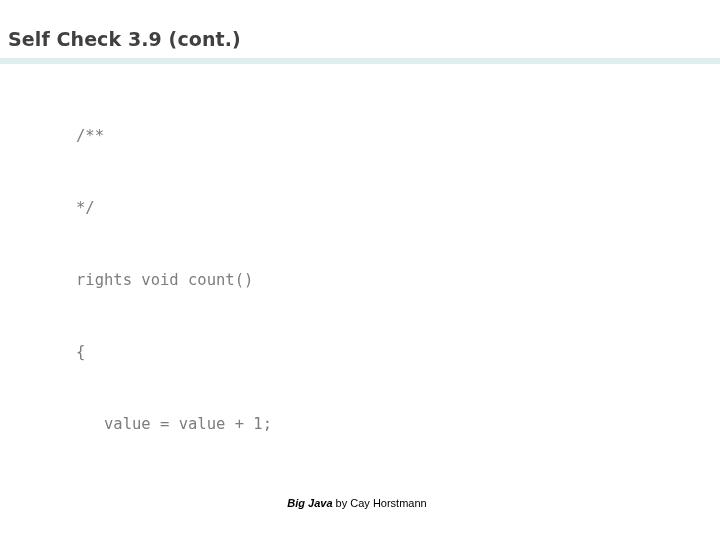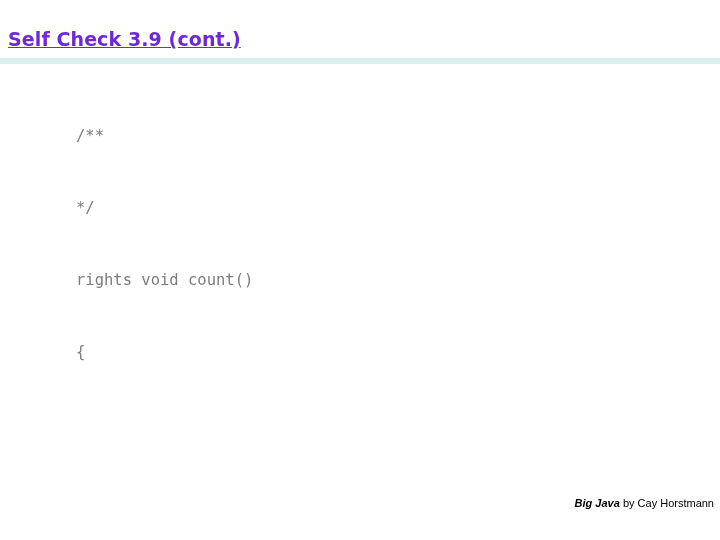--- a/index.html
+++ b/index.html
@@ -30,11 +30,10 @@
     font-family: "DejaVu Sans", sans-serif;
     font-size: 19px;
     font-weight: bold;
-    color: #6d28d9;
+    color: #404040;
     letter-spacing: 0.1px;
     white-space: nowrap;
     line-height: 22px;
-    text-decoration: underline;
   }
   .header-rule {
     position: absolute;

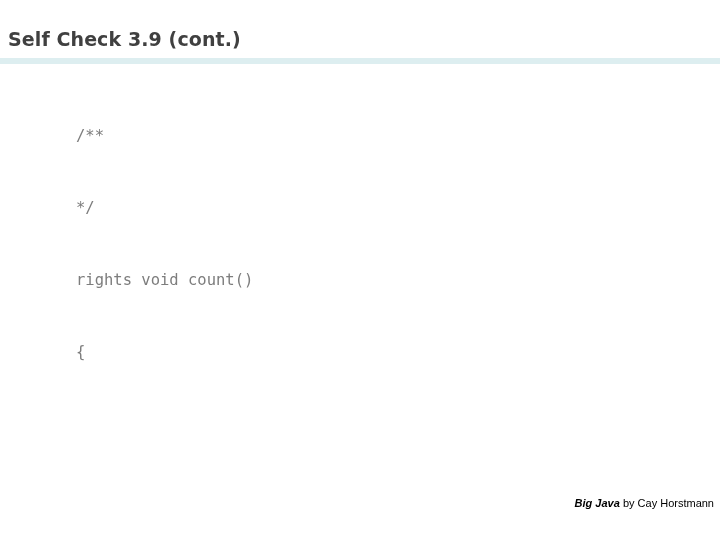--- a/index.html
+++ b/index.html
@@ -97,6 +97,7 @@
   <div class="code-line indent-1">*/</div>
   <div class="code-line indent-1">rights void count()</div>
   <div class="code-line indent-1">{</div>
+  <div class="code-line indent-1">   value = value + 1;</div>
   
   
 </div>

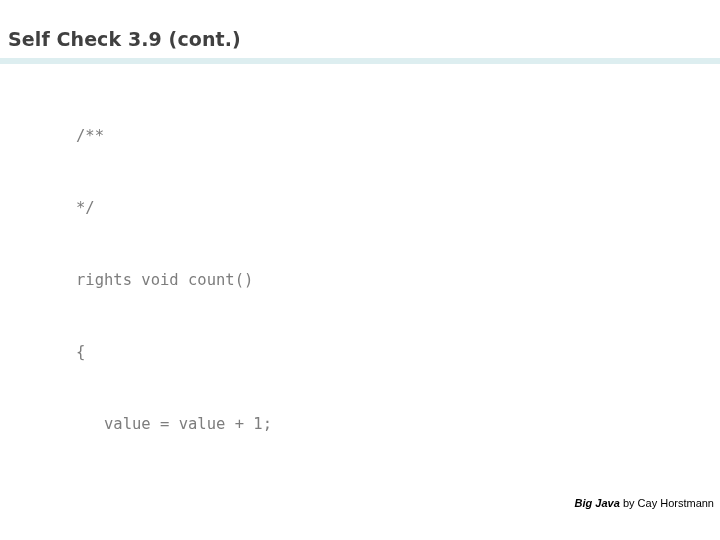--- a/index.html
+++ b/index.html
@@ -69,7 +69,7 @@
     left: 0;
     top: 496px;
     width: 720px;
-    text-align: right;
+    text-align: center;
     color: #000000;
     font-family: "Liberation Sans", sans-serif;
     font-size: 11px;

